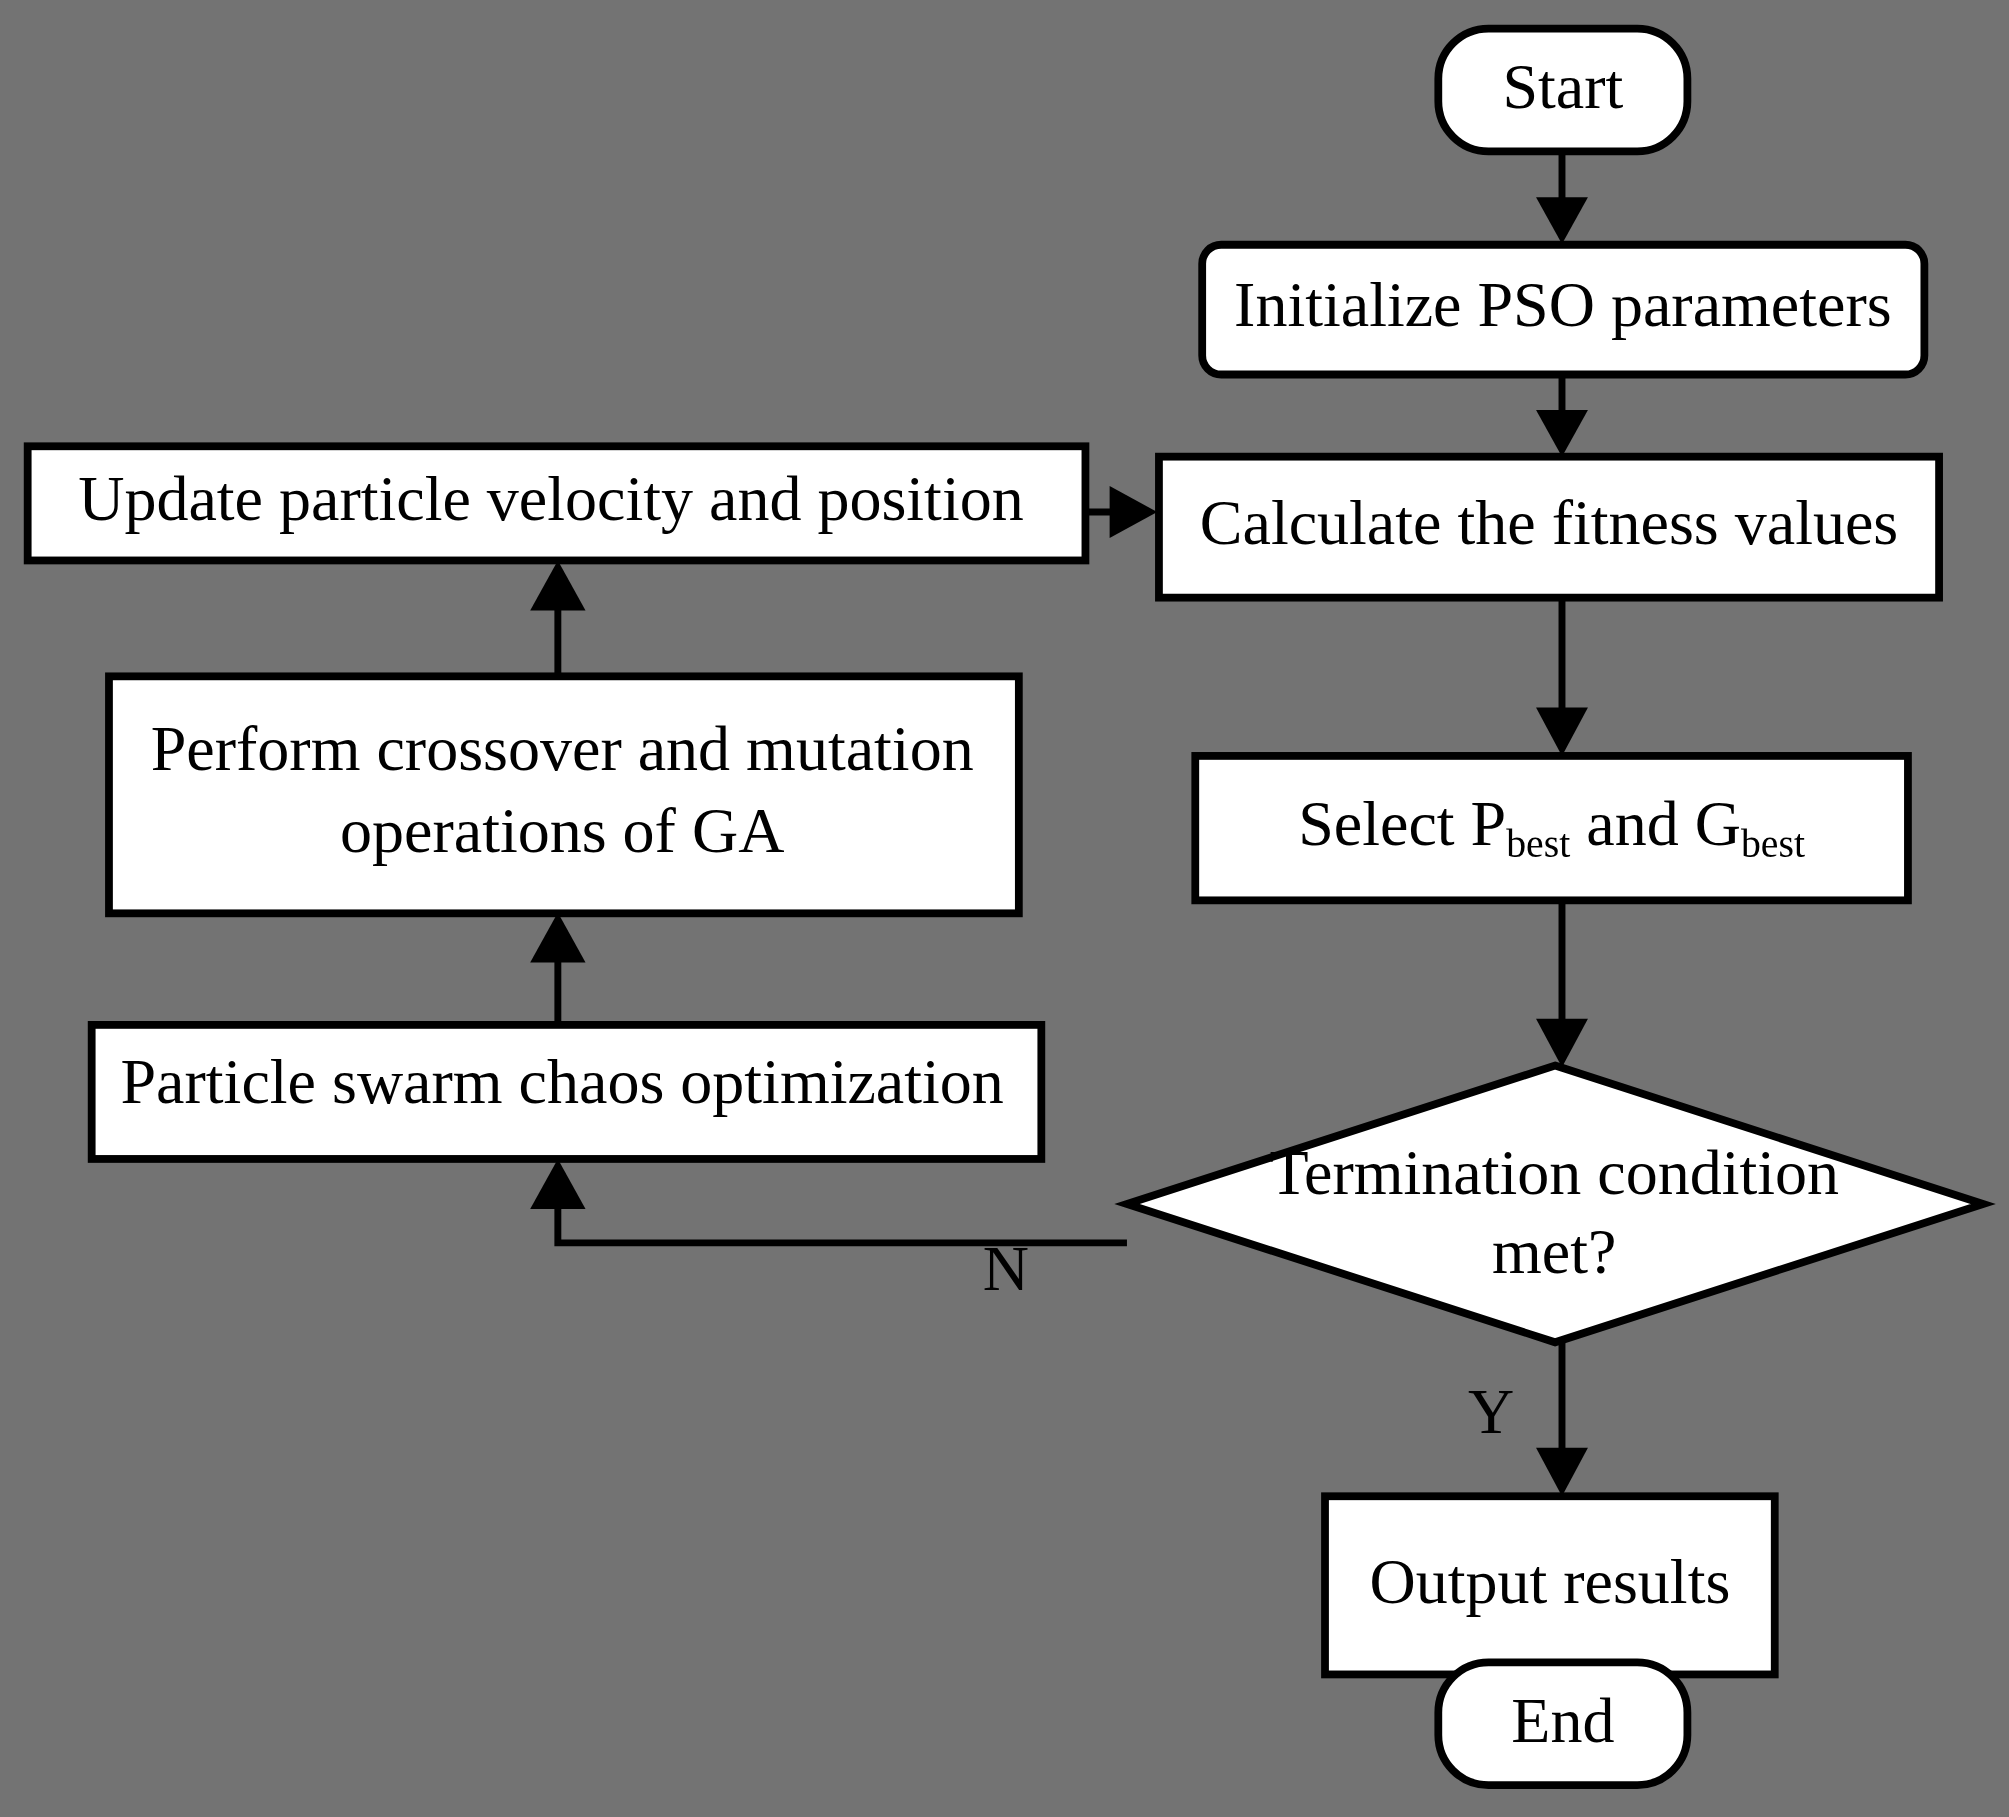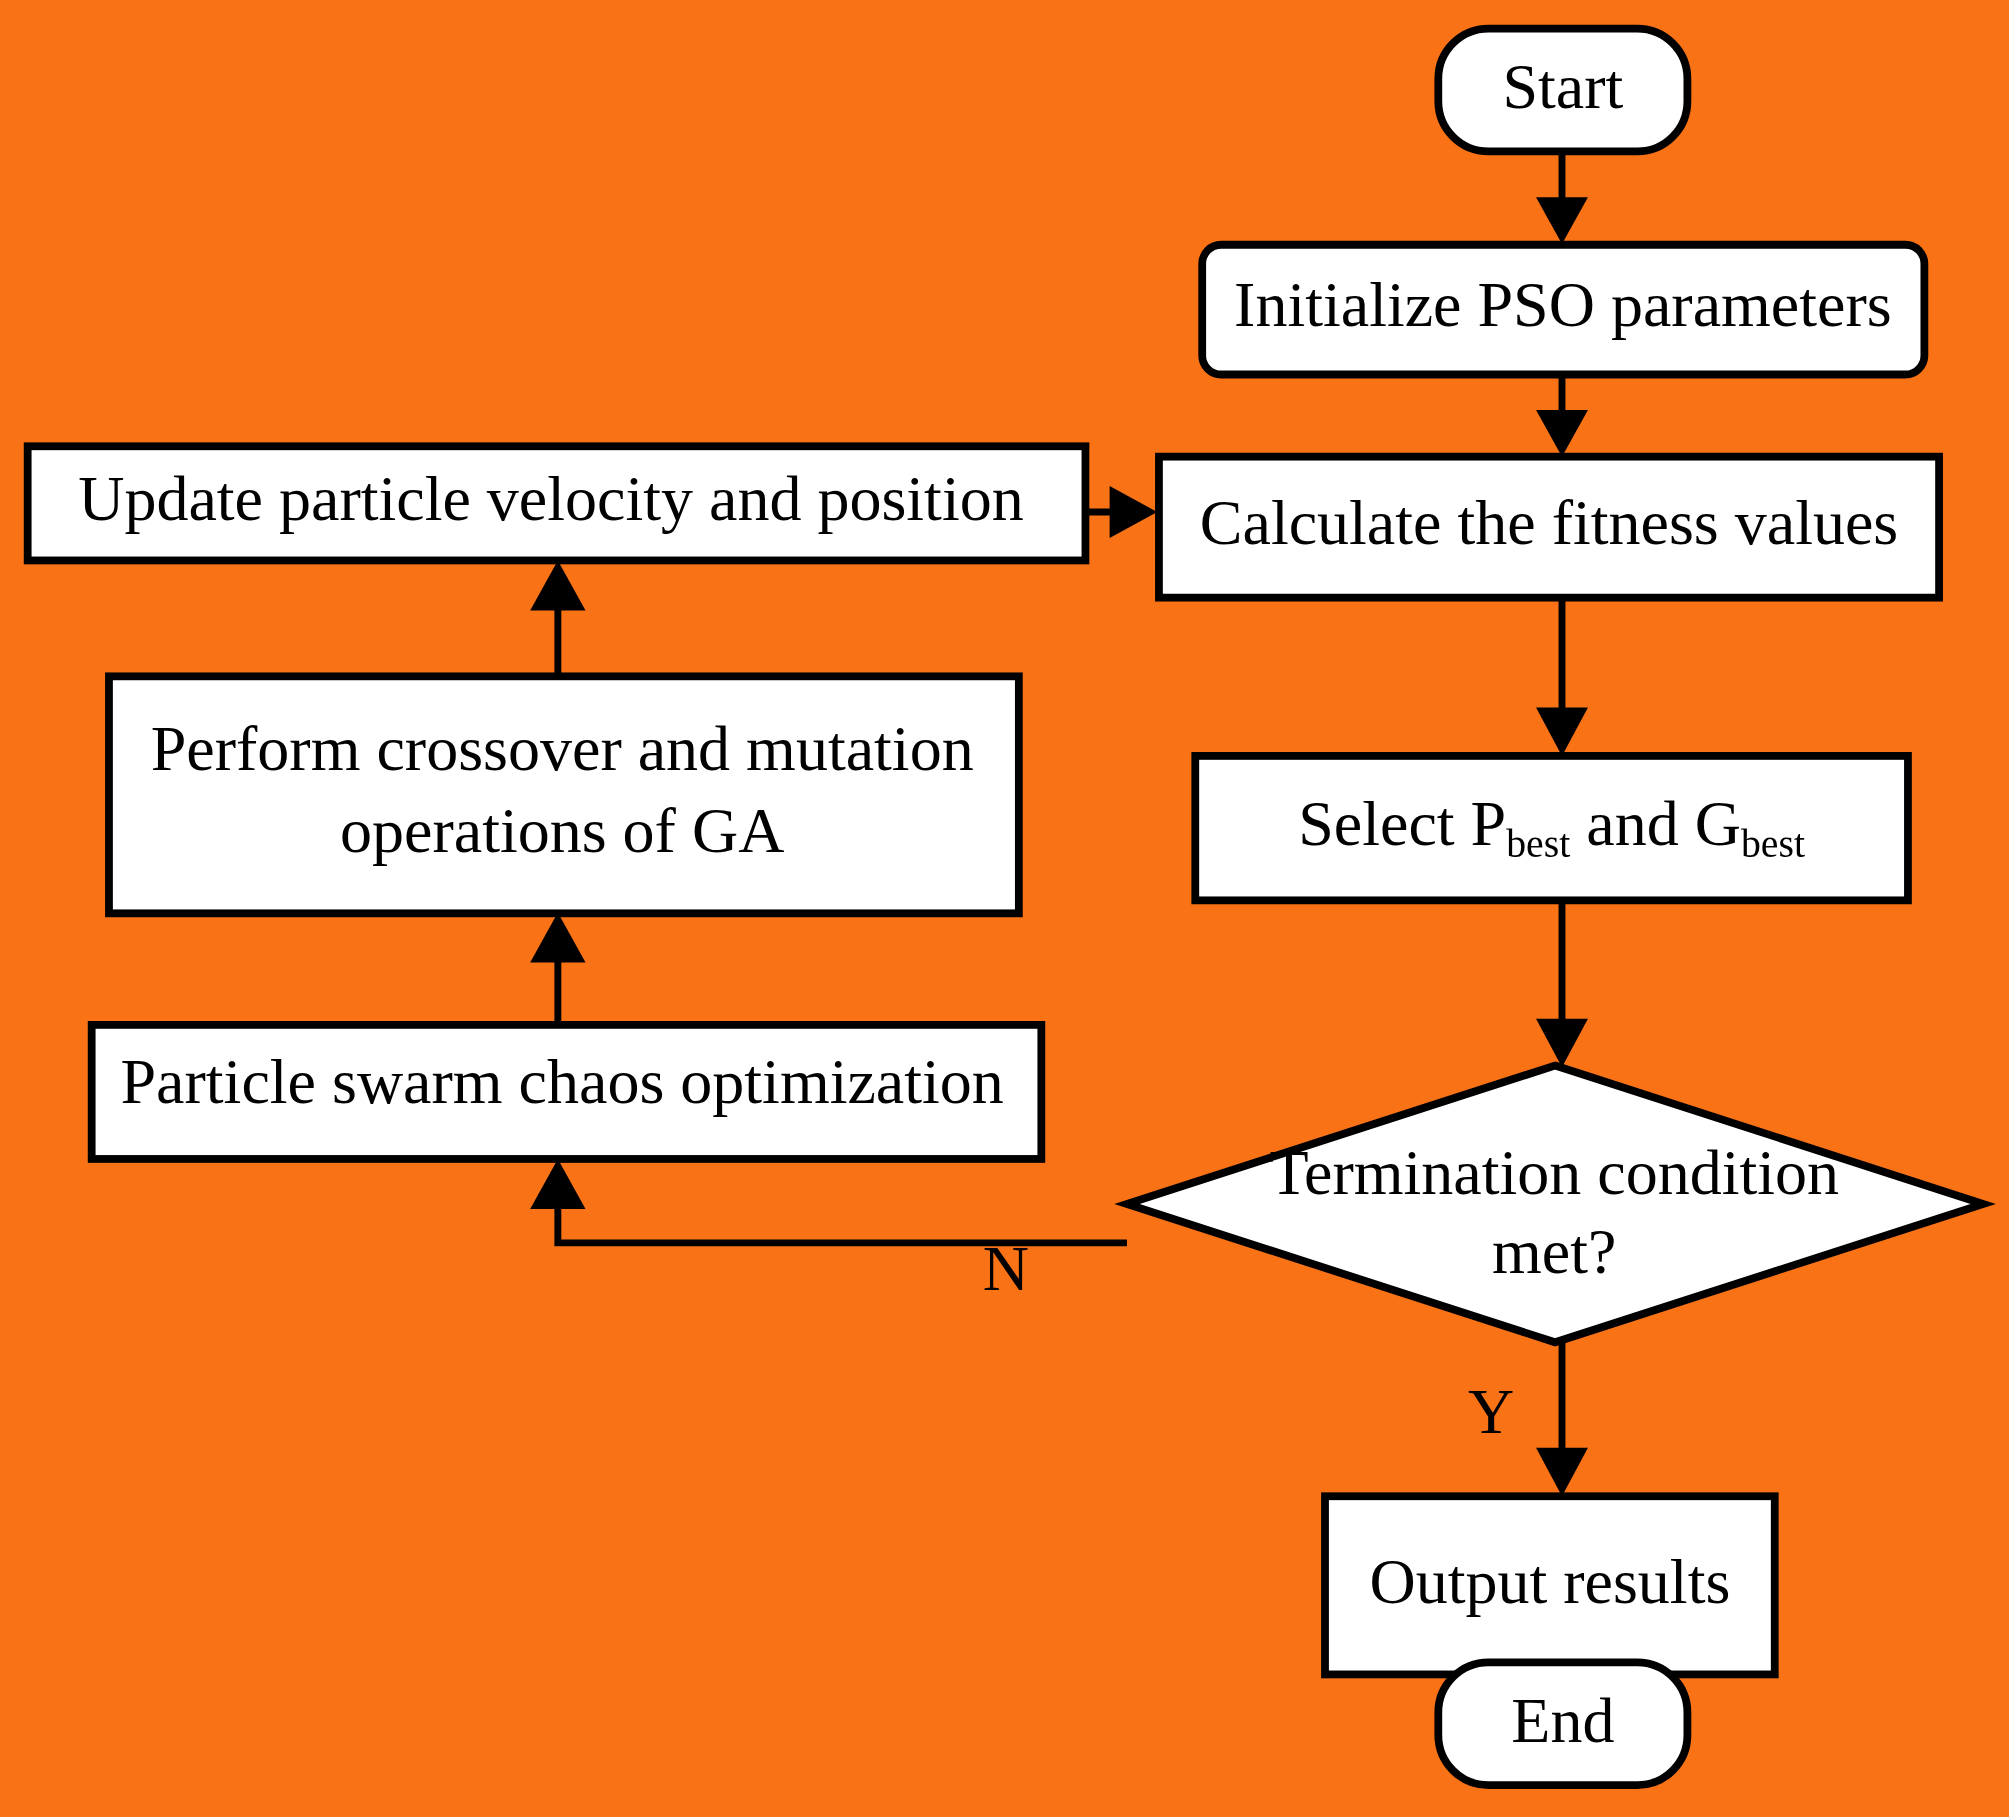--- a/index.html
+++ b/index.html
@@ -11,7 +11,7 @@
     position: relative;
     width: 2010px;
     height: 1818px;
-    background: #f97316;
+    background: #737373;
     font-family: "Liberation Serif", "DejaVu Serif", serif;
     overflow: hidden;
   }

